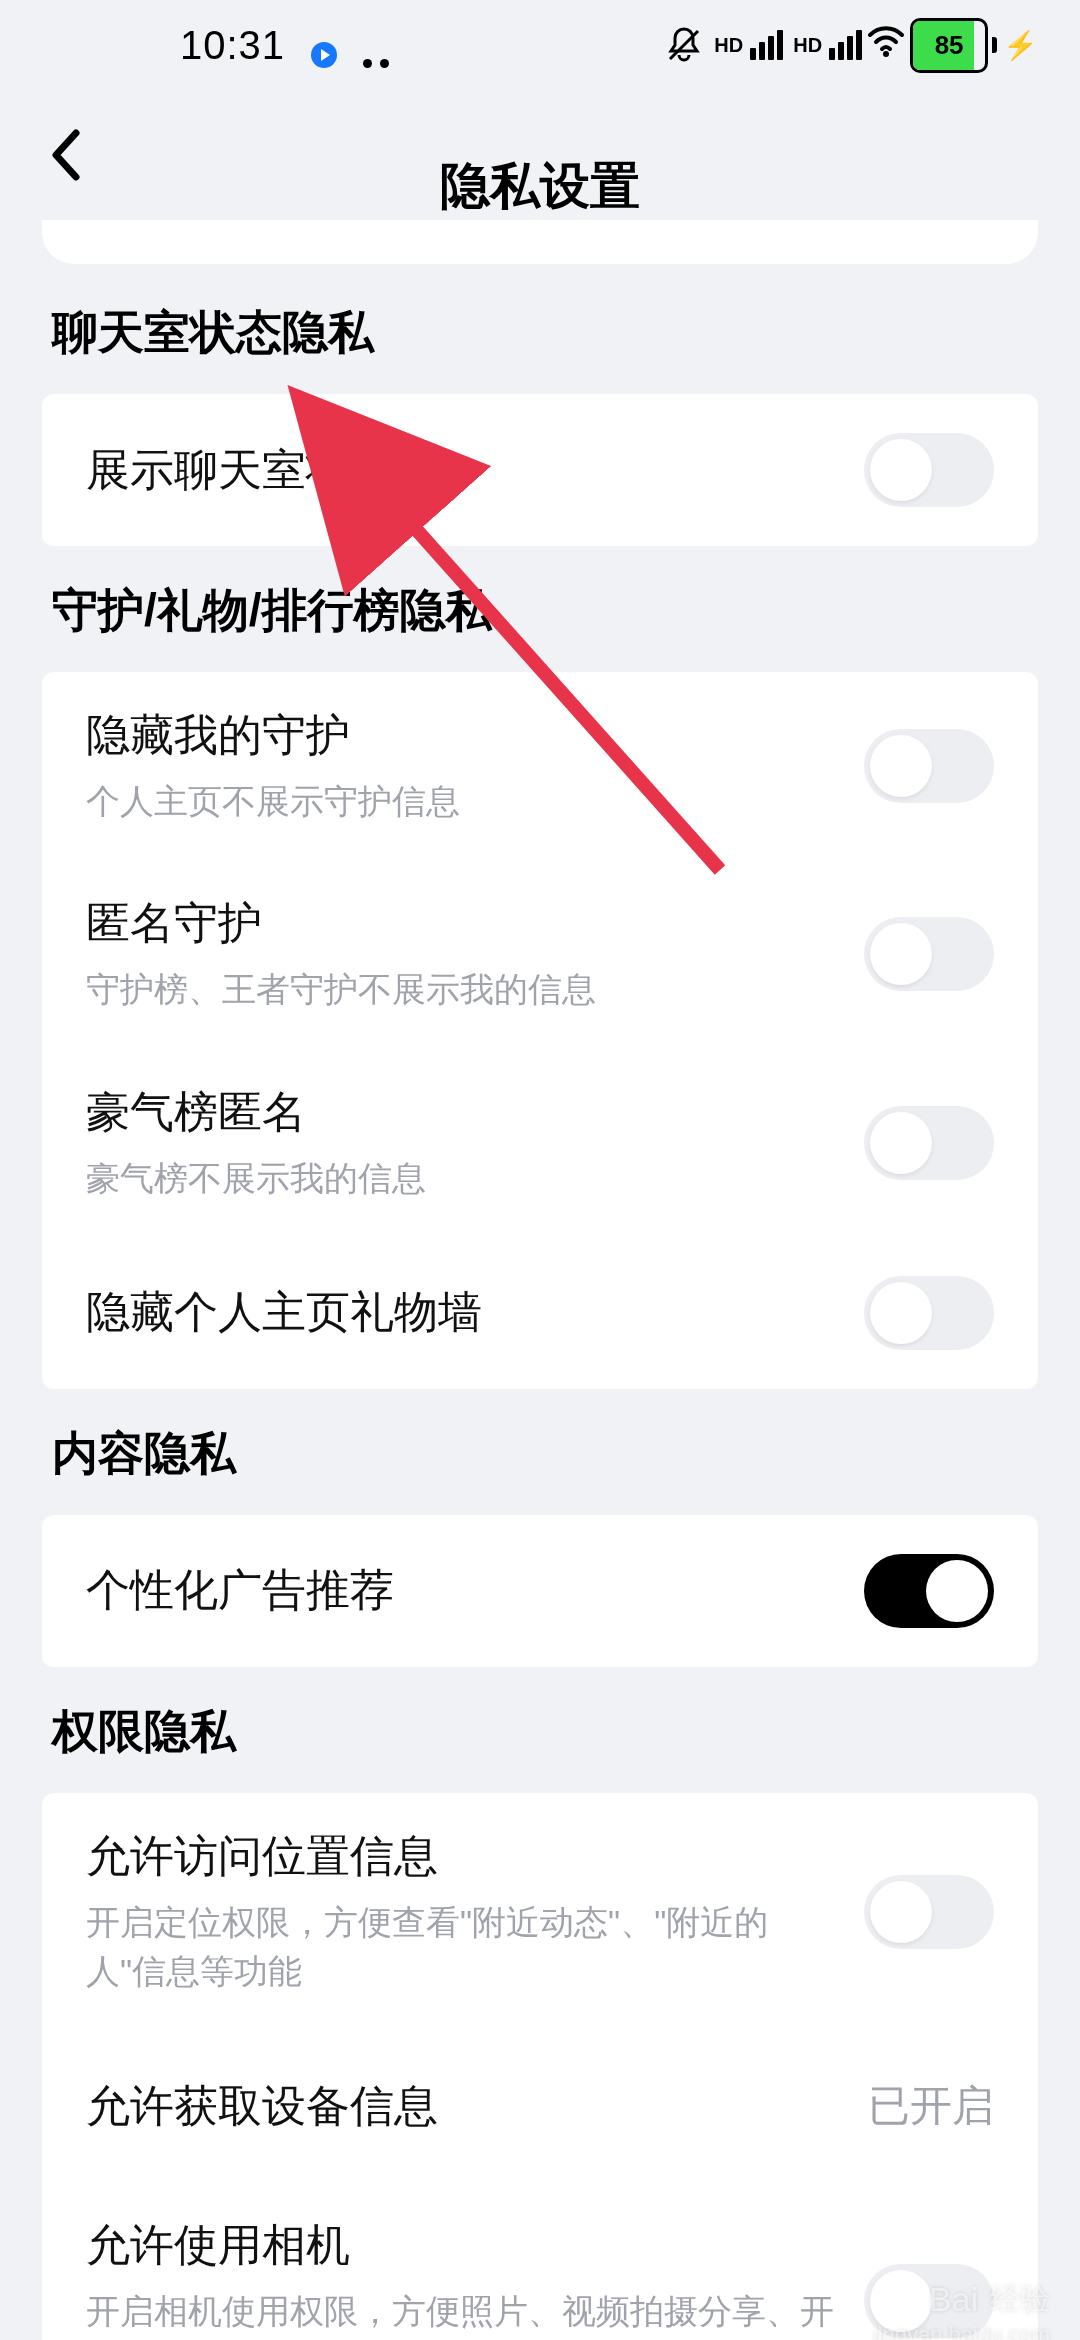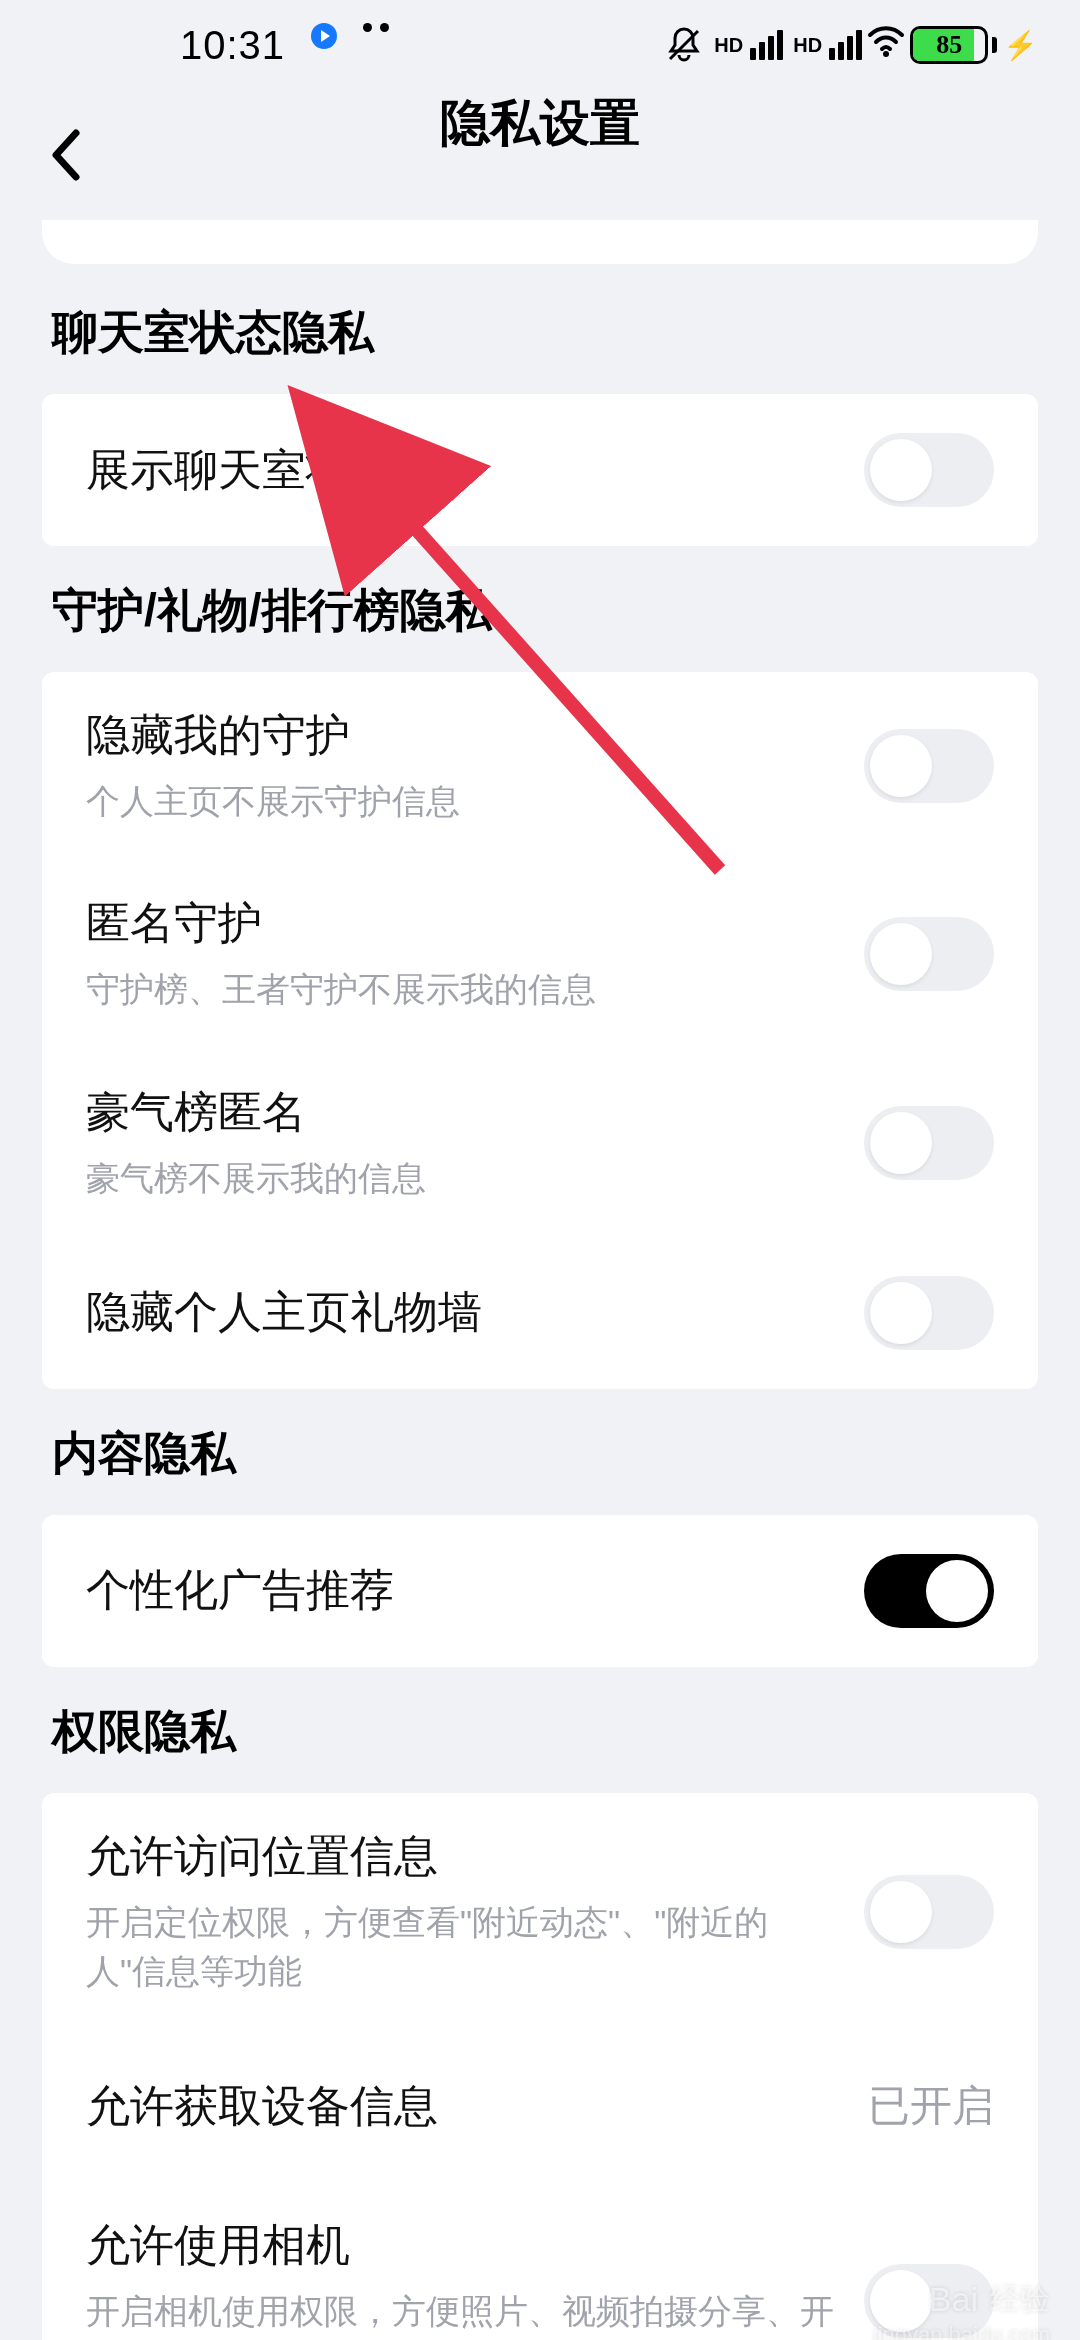--- a/index.html
+++ b/index.html
@@ -24,7 +24,7 @@
     font-weight: 500;
     background: #f1f2f6;
   }
-  .status-left { display: flex; align-items: flex-start; gap: 26px; }
+  .status-left { display: flex; align-items: flex-end; gap: 26px; }
   .status-right { display: flex; align-items: center; gap: 4px; }
   .clock { font-size: 40px; font-weight: 500; letter-spacing: 1px; }
   .blue-dot {

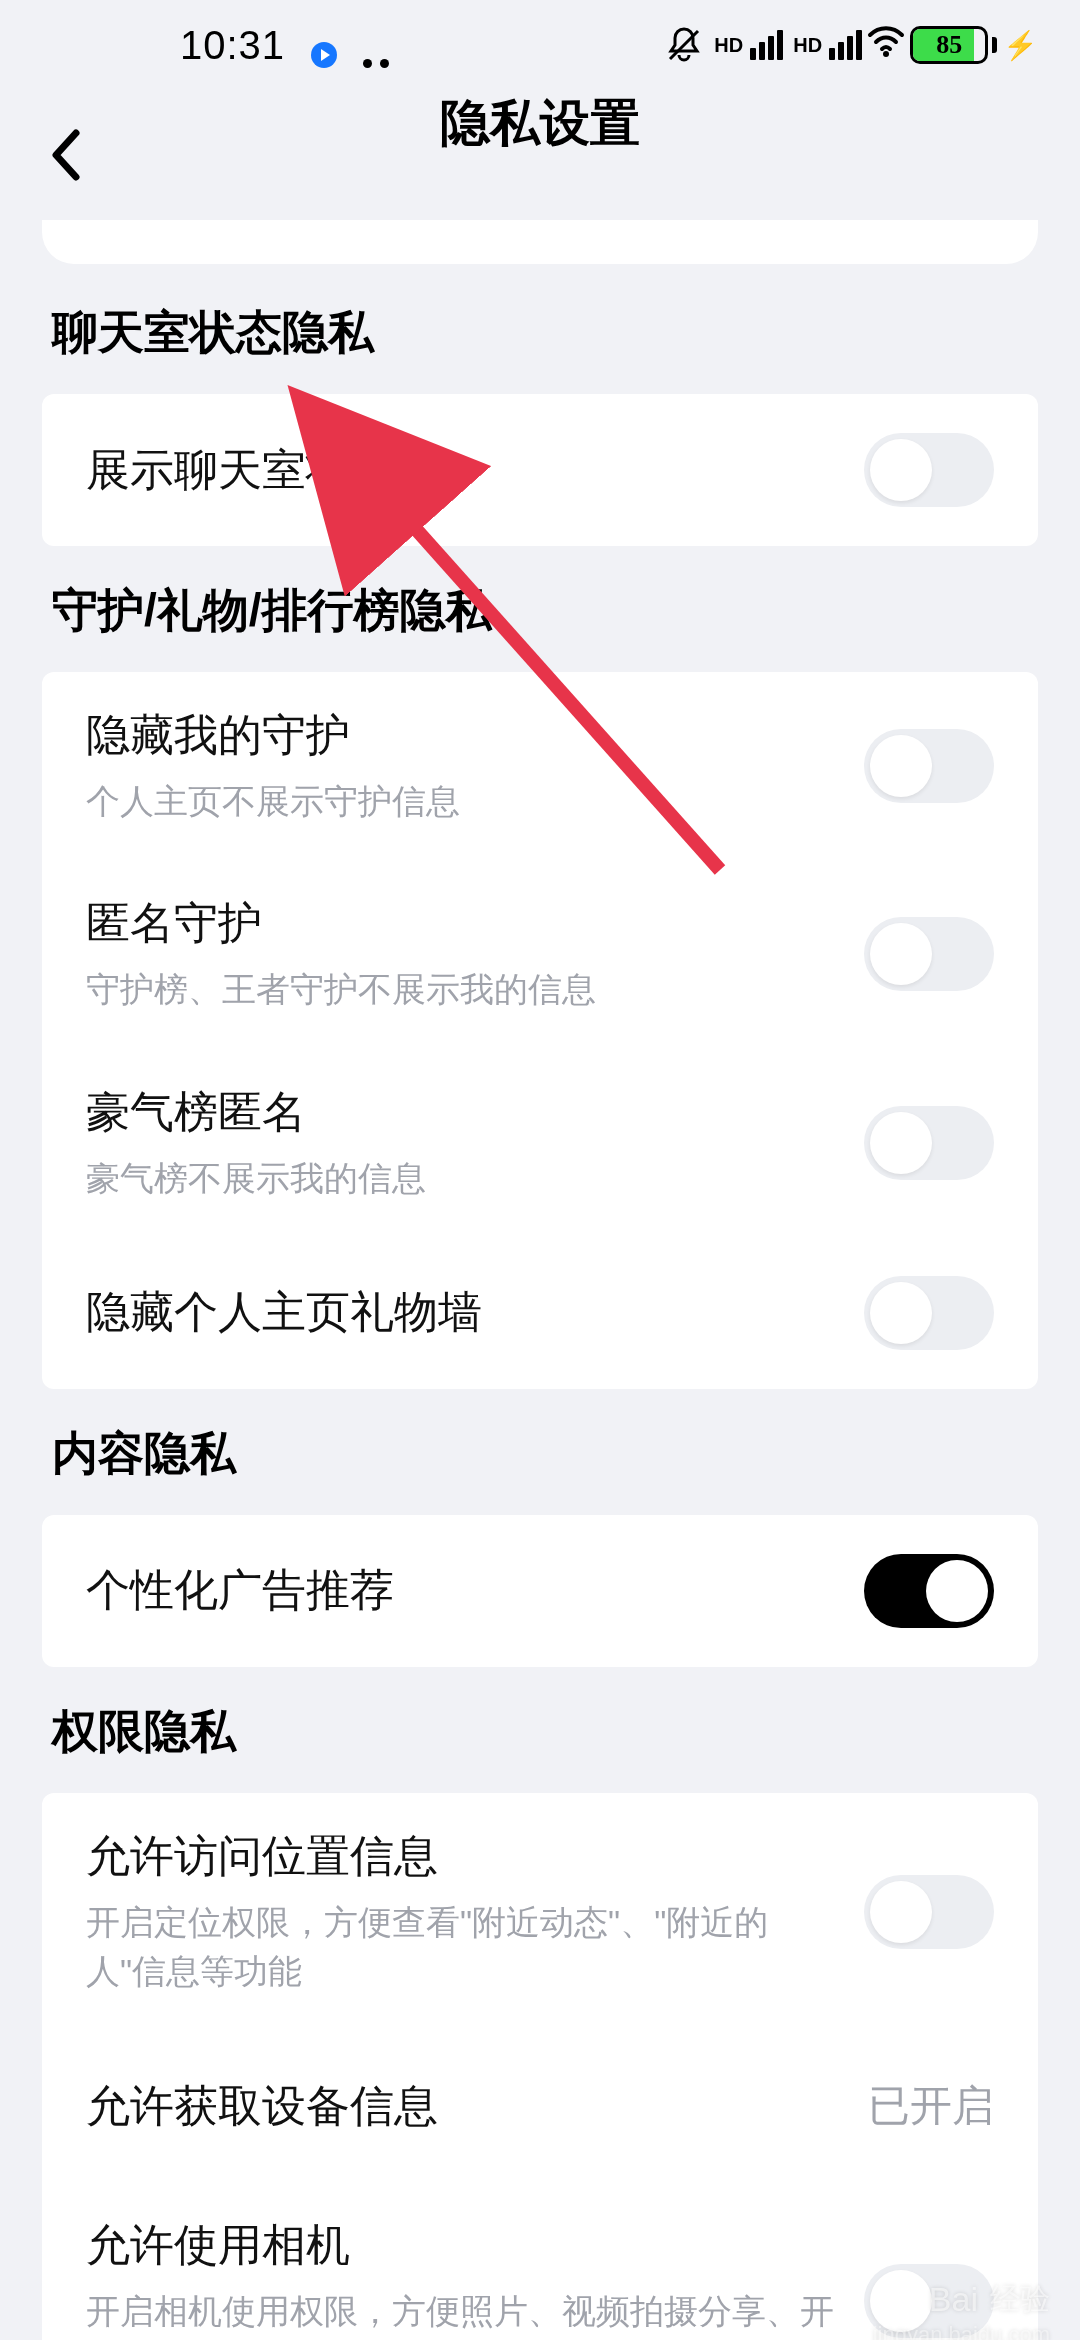--- a/index.html
+++ b/index.html
@@ -57,9 +57,9 @@
     display: flex; align-items: center; gap: 4px;
   }
   .battery-body {
-    width: 78px; height: 38px; border: 3px solid #000;
+    width: 78px; height: 55px; border: 3px solid #000;
     border-radius: 10px; position: relative; overflow: hidden;
-    display: flex; align-items: center; justify-content: center; font-family: Liberation Serif, serif;
+    display: flex; align-items: center; justify-content: center;
   }
   .battery-fill {
     position: absolute; left: 0; top: 0; bottom: 0;

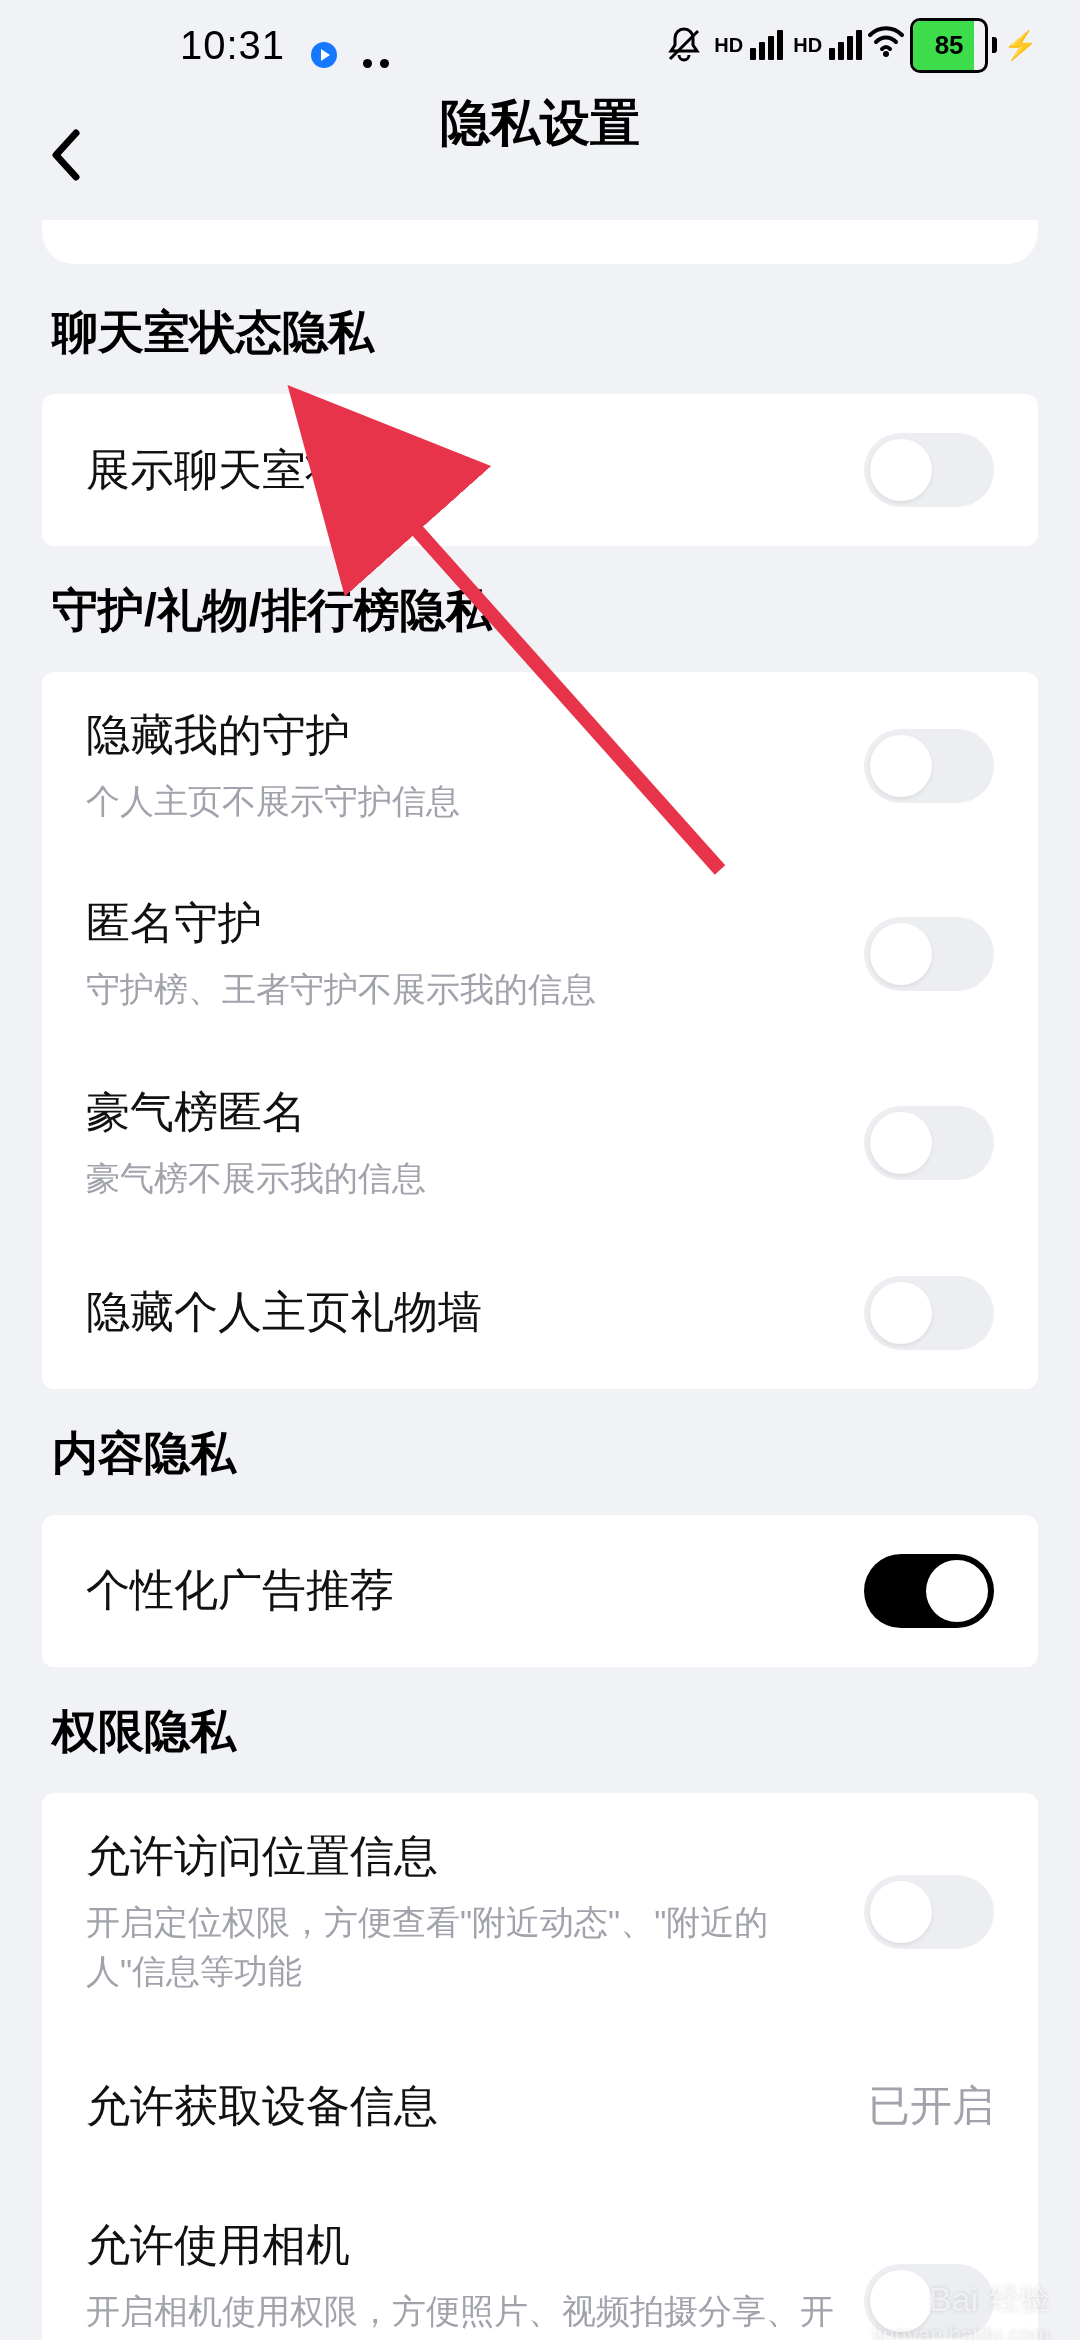--- a/index.html
+++ b/index.html
@@ -72,7 +72,7 @@
   
   .app-bar {
     height: 130px;
-    display: flex; align-items: flex-start; justify-content: center;
+    display: flex; align-items: flex-end; justify-content: center;
     position: relative;
     background: #f1f2f6;
   }

